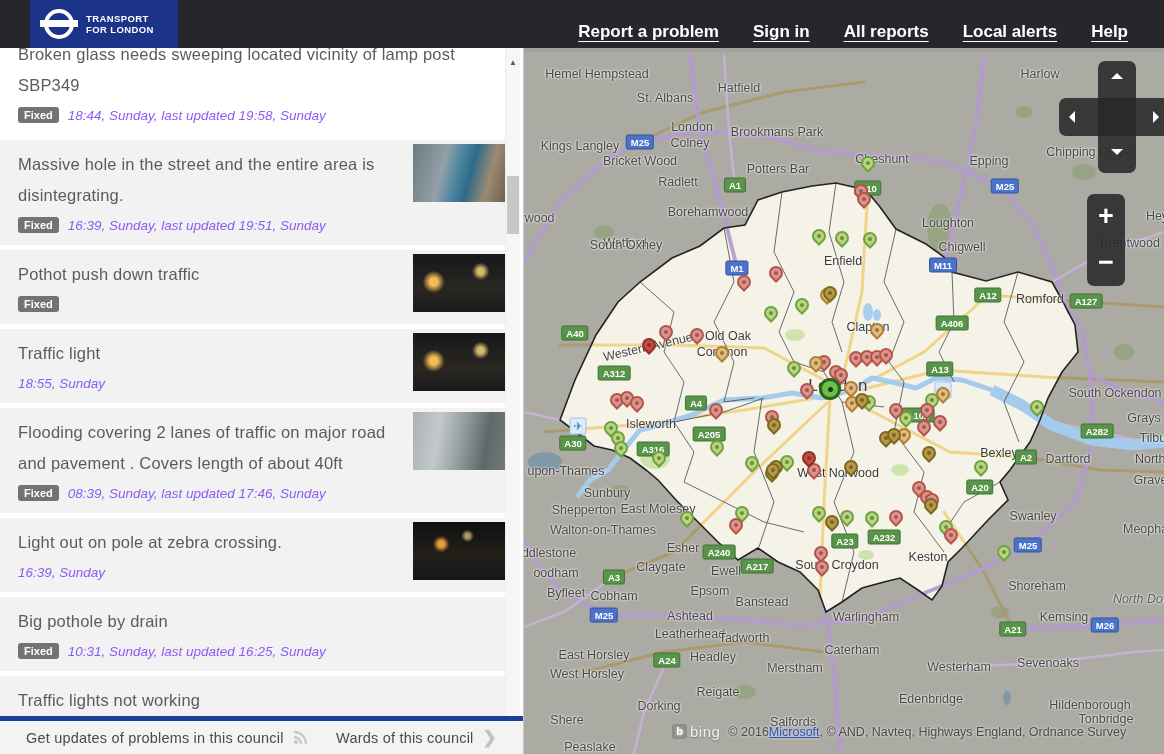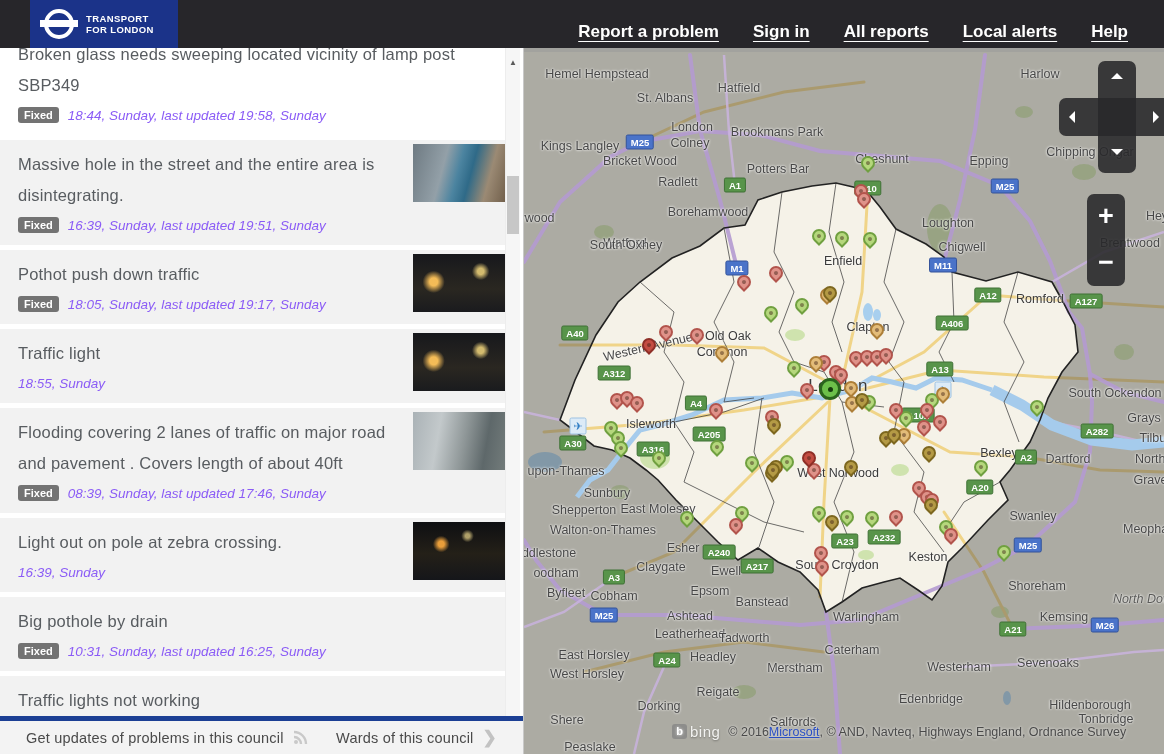--- a/index.html
+++ b/index.html
@@ -128,7 +128,6 @@
           <div class="title">Pothot push down traffic</div>
           <div class="metarow">
             <span class="badge">Fixed</span>
-            <span class="meta">18:05, Sunday, last updated 19:17, Sunday</span>
           </div>
           <div class="thumb th-night-a"></div>
         </div>

